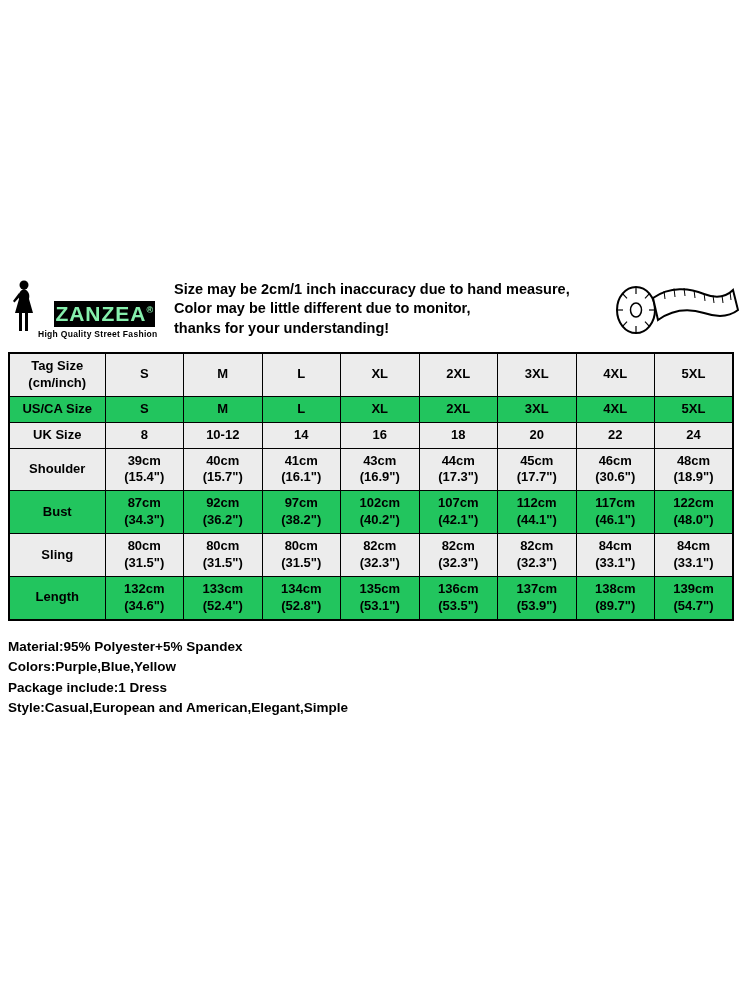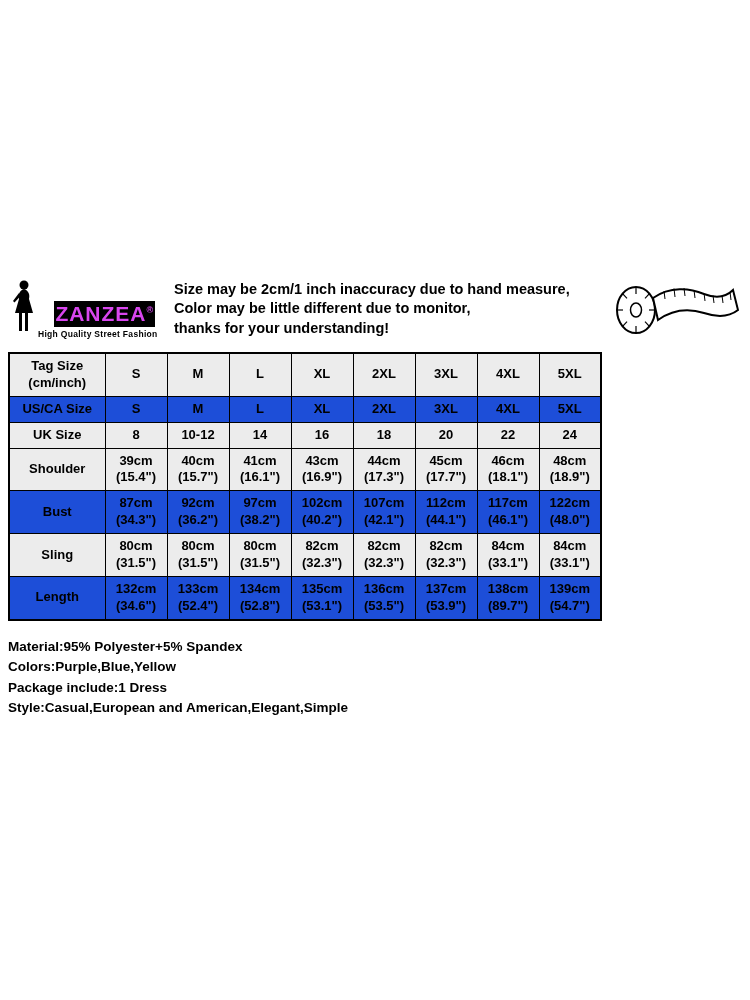--- a/index.html
+++ b/index.html
@@ -11,7 +11,7 @@
   .header-row { display:flex; align-items:center; justify-content:space-between; padding:0 10px; min-height:70px; }
   .logo-wrap { display:flex; align-items:flex-end; width:158px; flex:0 0 auto; }
   .logo-col { display:flex; flex-direction:column; align-items:center; margin-left:2px; }
-  .logo-box { background:#000; color:#d946ef; font-weight:bold; font-size:21px; letter-spacing:1px; padding:2px 1px 3px; line-height:1;margin-left:14px; }
+  .logo-box { background:#000; color:#86efac; font-weight:bold; font-size:21px; letter-spacing:1px; padding:2px 1px 3px; line-height:1;margin-left:14px; }
   .logo-box sup { font-size:9px; vertical-align:super; }
   .tagline { font-size:8.5px; font-weight:bold; letter-spacing:0.3px; margin-top:2px; white-space:nowrap; }
   .notice { flex:1; font-weight:bold; font-size:14.5px; line-height:1.35; white-space:pre-line; padding:0 6px; }

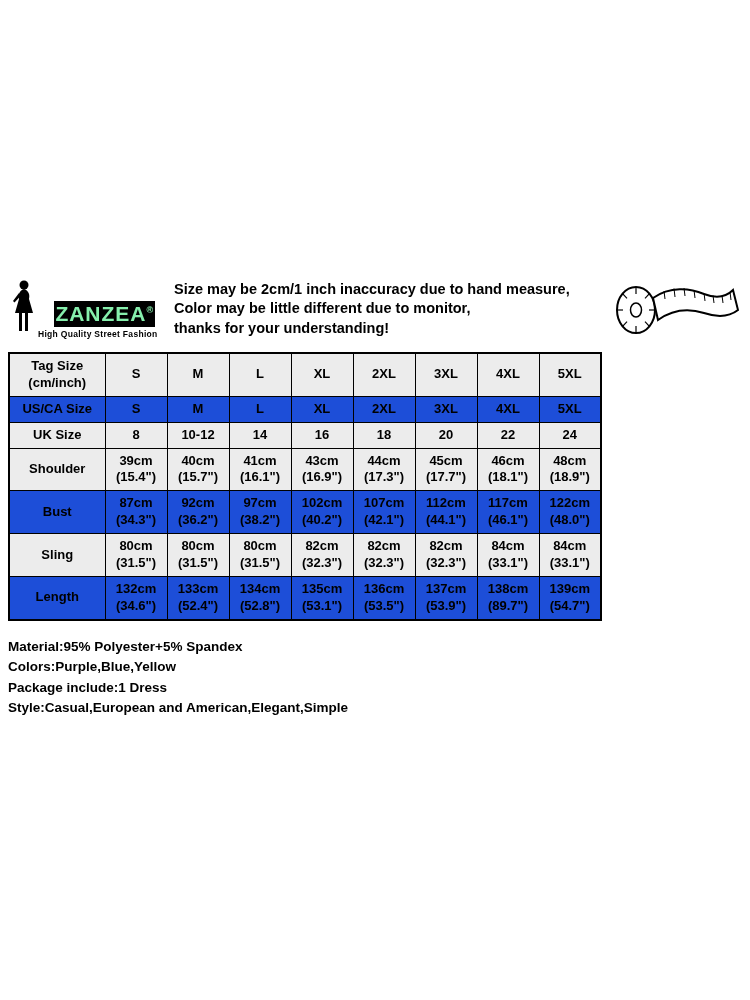--- a/index.html
+++ b/index.html
@@ -18,7 +18,7 @@
   .tape-wrap { width:132px; flex:0 0 auto; display:flex; justify-content:flex-end; }
 
   
-  table { border-collapse:collapse; table-layout:fixed; width:594px; margin:8px 8px 16px; border:2px solid #000; }
+  table { border-collapse:collapse; table-layout:fixed; width:726px; margin:8px 8px 16px; border:2px solid #000; }
   col.lbl { width:96px; }
   th, td { border:1px solid #000; font-size:13px; font-weight:bold; text-align:center; vertical-align:middle; padding:4px 1px; line-height:1.3; white-space:pre-line; }
   tr.odd { background:#ececec; }

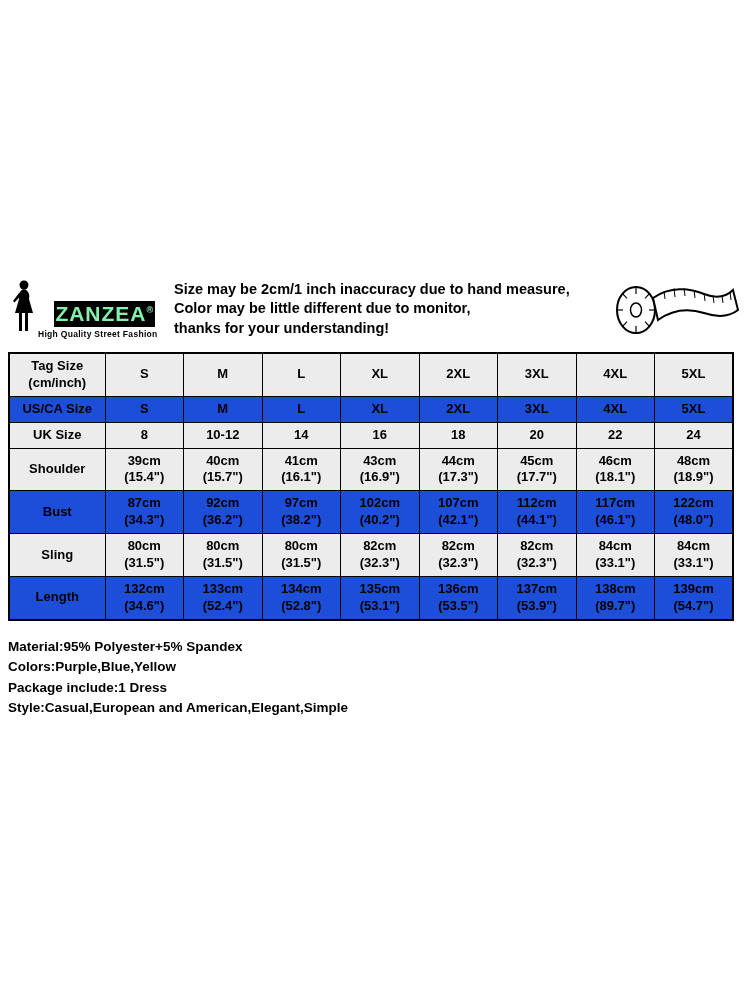--- a/index.html
+++ b/index.html
@@ -22,7 +22,7 @@
   col.lbl { width:96px; }
   th, td { border:1px solid #000; font-size:13px; font-weight:bold; text-align:center; vertical-align:middle; padding:4px 1px; line-height:1.3; white-space:pre-line; }
   tr.odd { background:#ececec; }
-  tr.even { background:#1d4ed8; }
+  tr.even { background:#22c55e; }
 
   
   .details { margin:16px 8px 0; font-size:13.5px; font-weight:bold; line-height:1.45; }

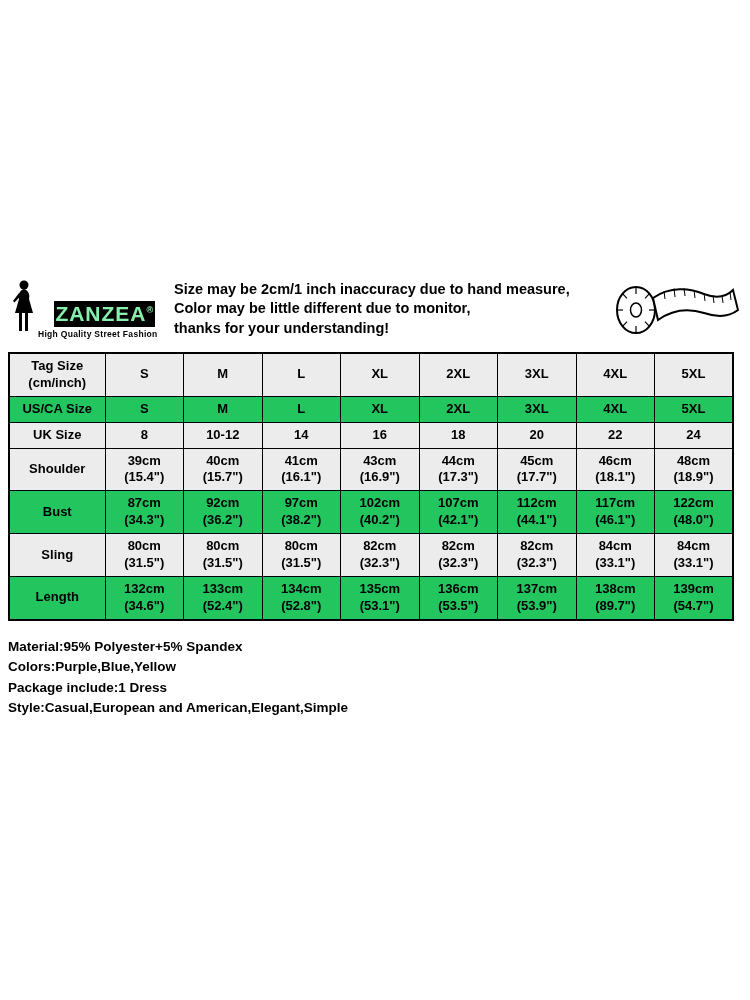--- a/index.html
+++ b/index.html
@@ -146,7 +146,7 @@
           <td>45cm
 (17.7")</td>
           <td>46cm
-(18.1")</td>
+(30.6")</td>
           <td>48cm
 (18.9")</td>
         </tr>

